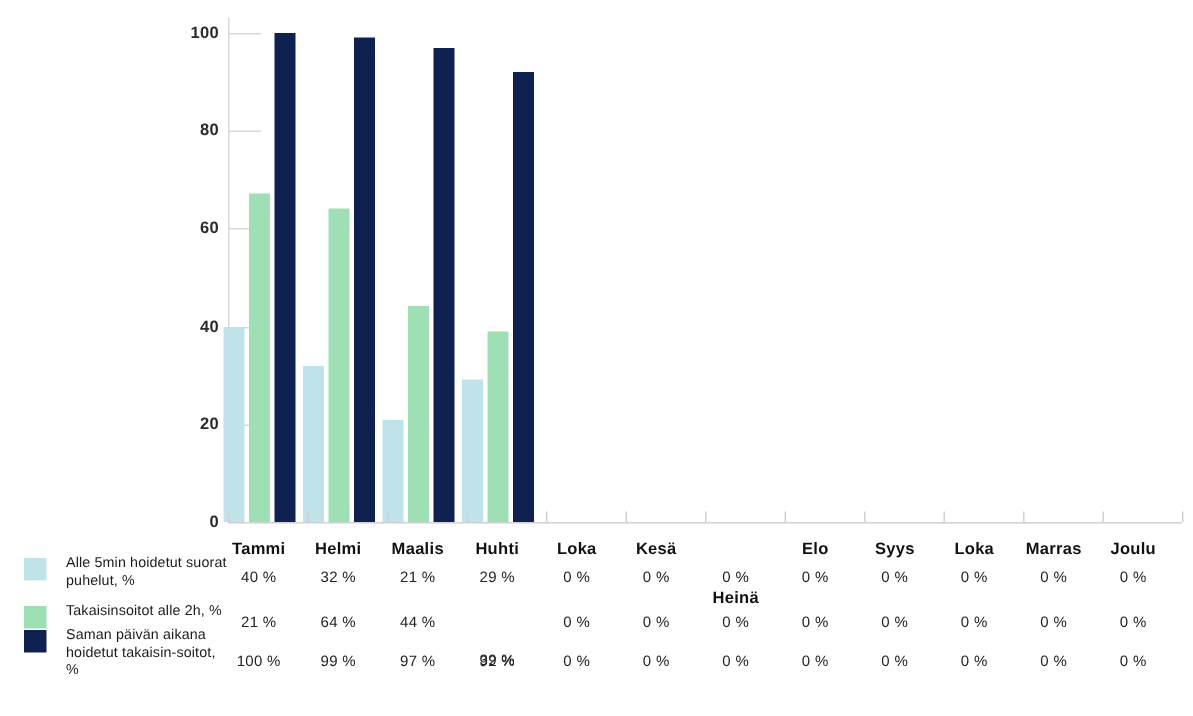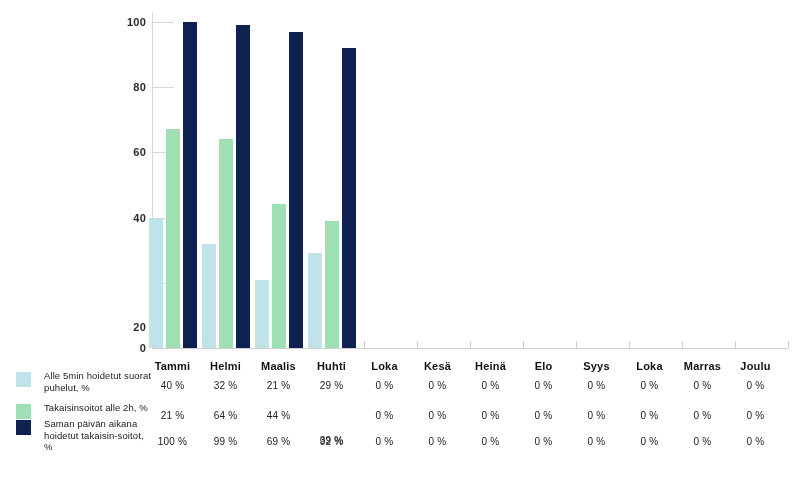--- a/index.html
+++ b/index.html
@@ -158,7 +158,7 @@
         <div class="y-tick-label" style="top: 87.0291px;">80</div>
         <div class="y-tick-label" style="top: 152.272px;">60</div>
         <div class="y-tick-label" style="top: 217.515px;">40</div>
-        <div class="y-tick-label" style="top: 282.757px; margin-top: 44px;">20</div>
+        <div class="y-tick-label" style="top: 282.757px;">20</div>
         <div class="y-tick-label" style="top: 348px;">0</div>
       </div>
     <div class="y-axis-line"></div>

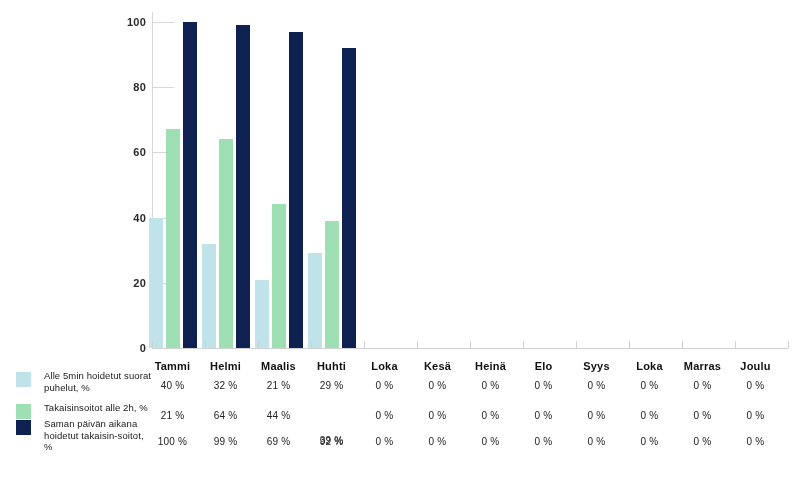--- a/index.html
+++ b/index.html
@@ -204,7 +204,7 @@
       <div class="month-header" style="left: 305px; width: 53px;">Huhti</div>
       <div class="month-header" style="left: 358px; width: 53px;">Loka</div>
       <div class="month-header" style="left: 411px; width: 53px;">Kesä</div>
-      <div class="month-header" style="left: 464px; width: 53px;">Heinä</div>
+      <div class="month-header" style="left: 464px; width: 53px; margin-top: 33px;">Heinä</div>
       <div class="month-header" style="left: 517px; width: 53px;">Elo</div>
       <div class="month-header" style="left: 570px; width: 53px;">Syys</div>
       <div class="month-header" style="left: 623px; width: 53px;">Loka</div>

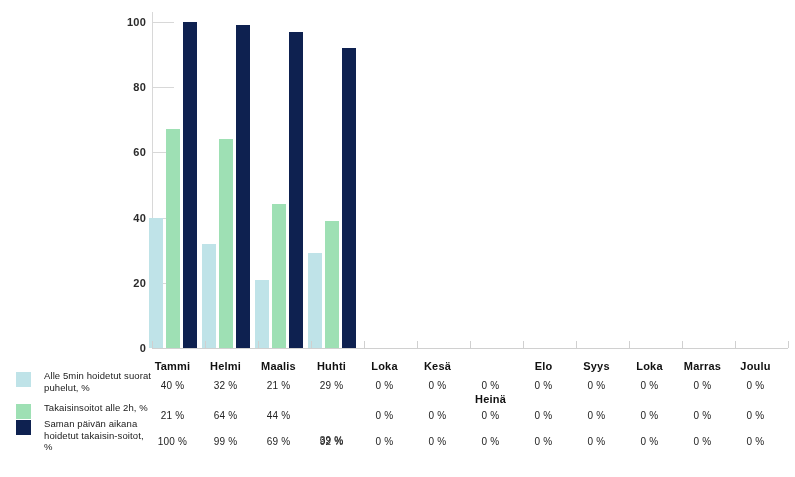--- a/index.html
+++ b/index.html
@@ -247,7 +247,7 @@
         <div class="legend-label" style="top: 60px;">Saman päivän aikana hoidetut takaisin-soitot, %</div>
         <div class="cell" style="left: 146px; width: 53px; top: 78px;">100 %</div>
         <div class="cell" style="left: 199px; width: 53px; top: 78px;">99 %</div>
-        <div class="cell" style="left: 252px; width: 53px; top: 78px;">69 %</div>
+        <div class="cell" style="left: 252px; width: 53px; top: 78px;">97 %</div>
         <div class="cell" style="left: 305px; width: 53px; top: 78px;">92 %</div>
         <div class="cell" style="left: 358px; width: 53px; top: 78px;">0 %</div>
         <div class="cell" style="left: 411px; width: 53px; top: 78px;">0 %</div>

